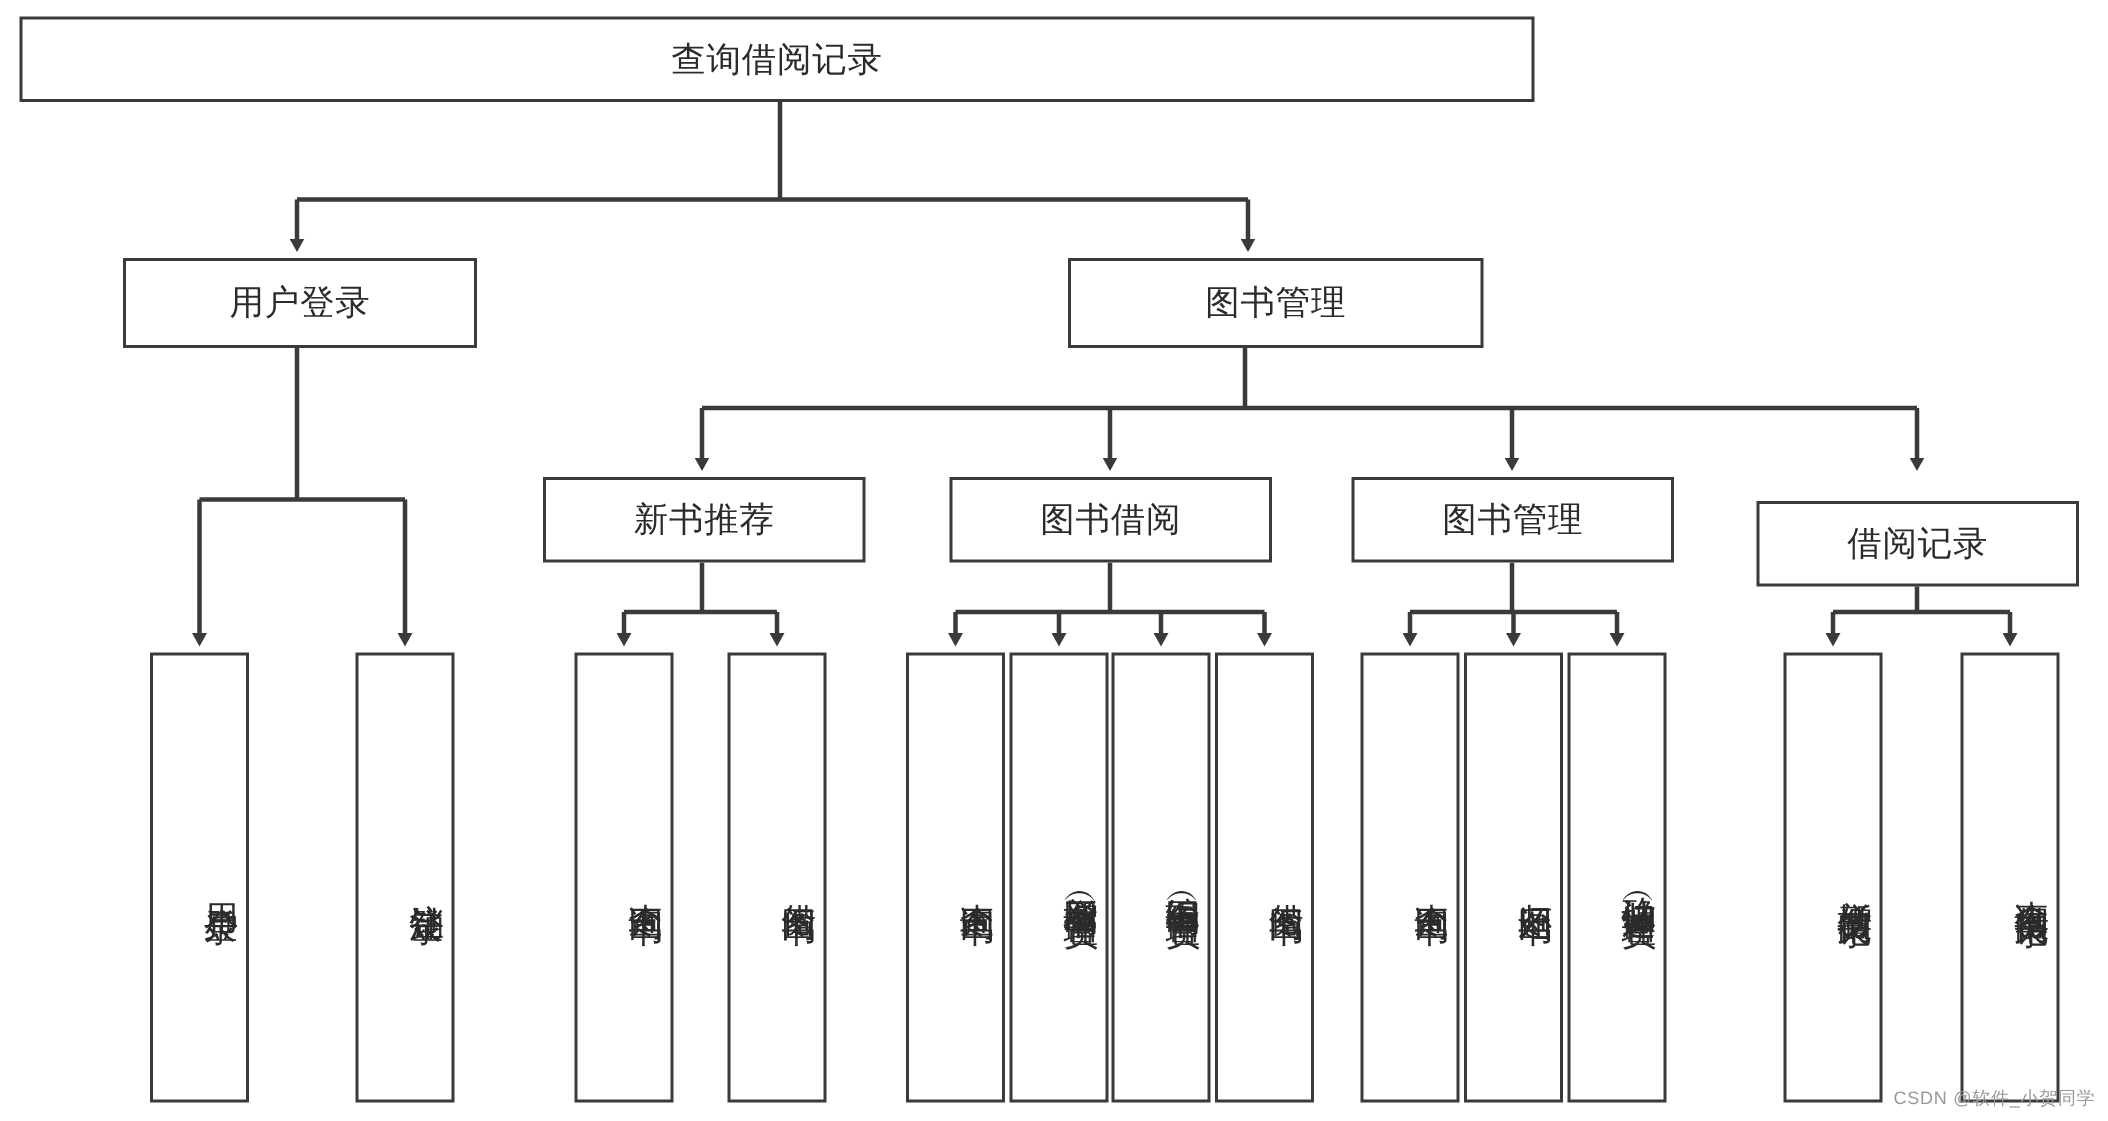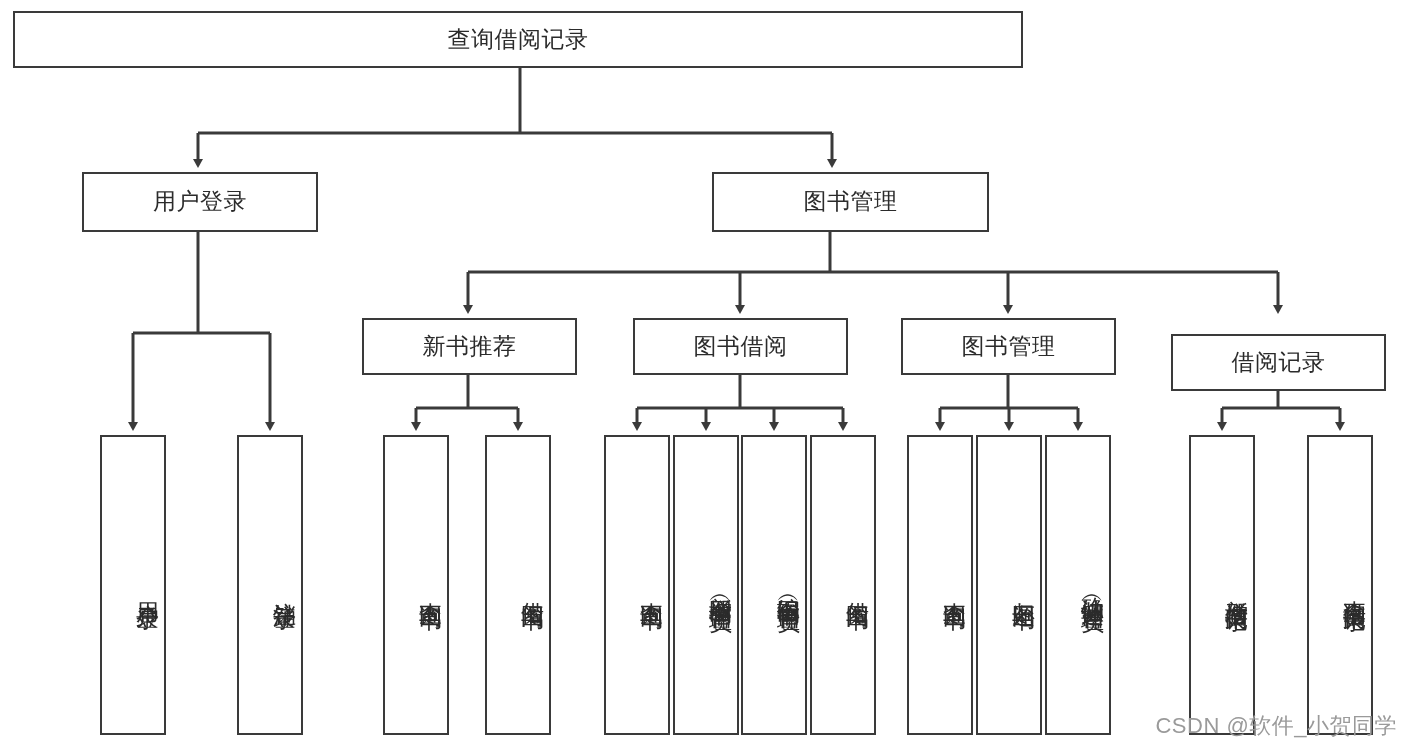--- a/index.html
+++ b/index.html
@@ -61,7 +61,7 @@
     position: absolute;
     right: 8px;
     bottom: 6px;
-    font-size: 22px;
+    font-size: 12px;
     color: #9a9a9a;
     letter-spacing: 0.5px;
     white-space: nowrap;

